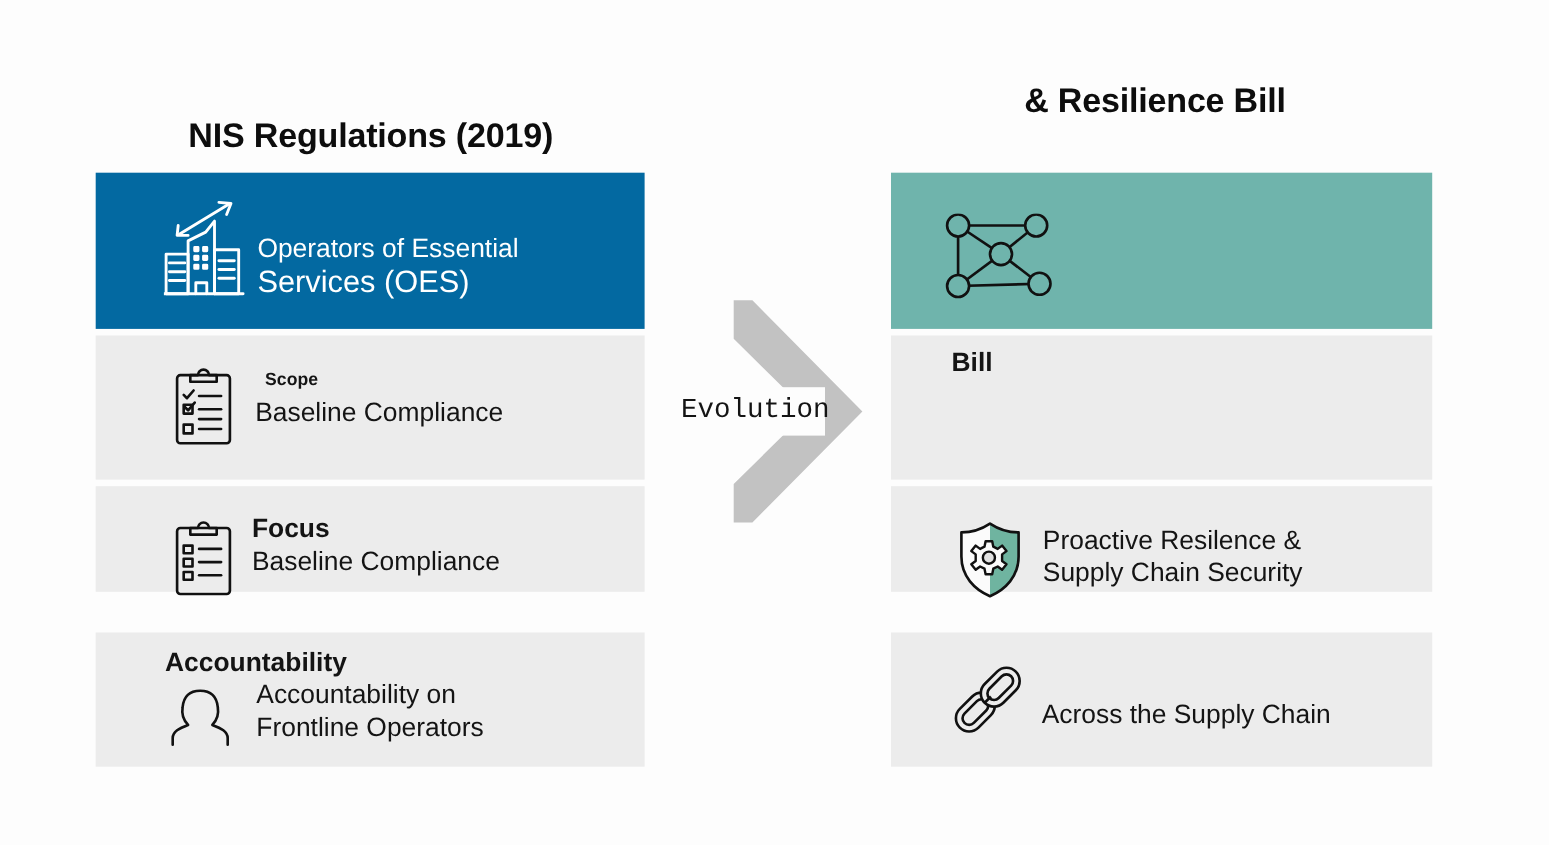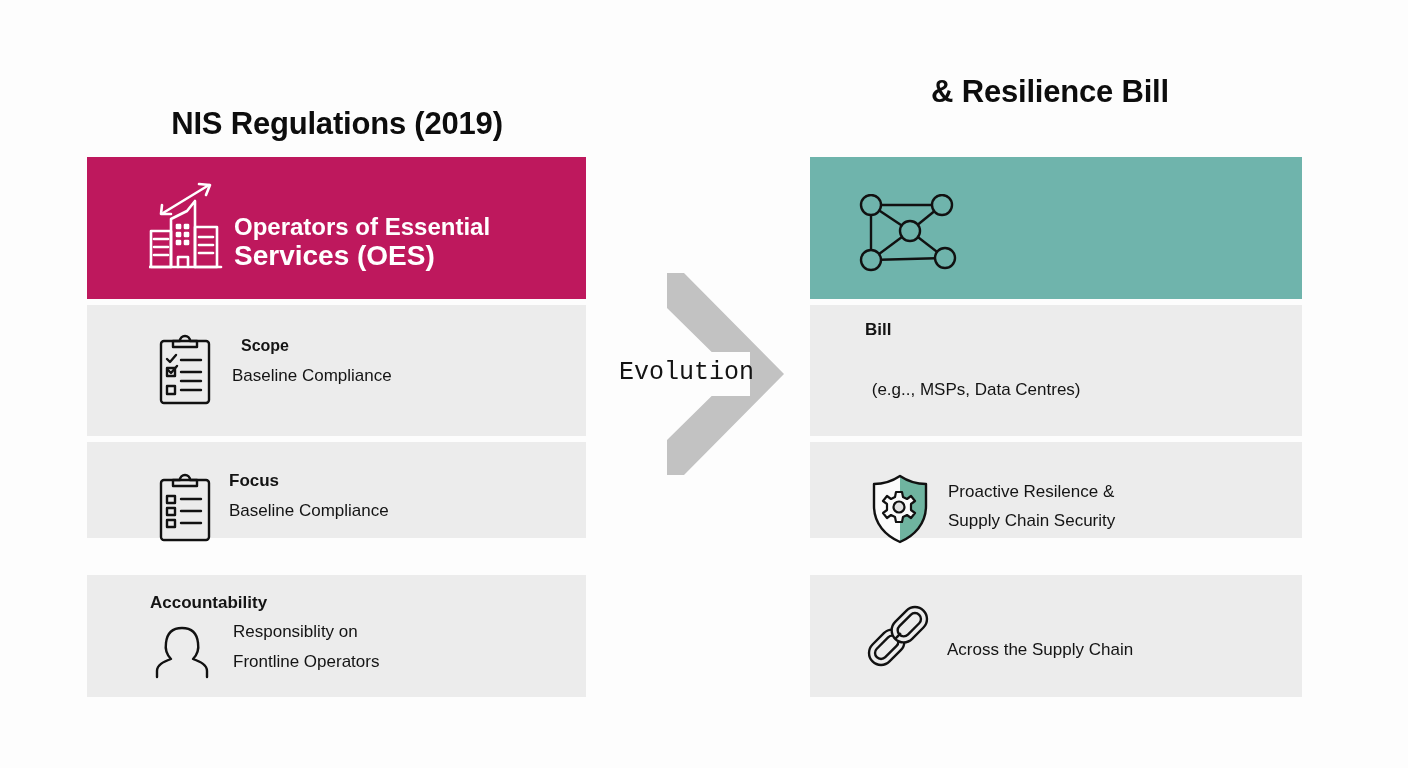--- a/index.html
+++ b/index.html
@@ -19,7 +19,7 @@
   .header {
     box-sizing: border-box;
   }
-  .left-header { left: 87px; top: 157px; width: 499px; height: 142px; background: #be185d; font-weight: bold; }
+  .left-header { left: 87px; top: 157px; width: 499px; height: 142px; background: #0369a1; }
   .right-header { left: 810px; top: 157px; width: 492px; height: 142px; background: #6fb4ac; }
   .row { background: #ececec; }
   .lrow { left: 87px; width: 499px; }

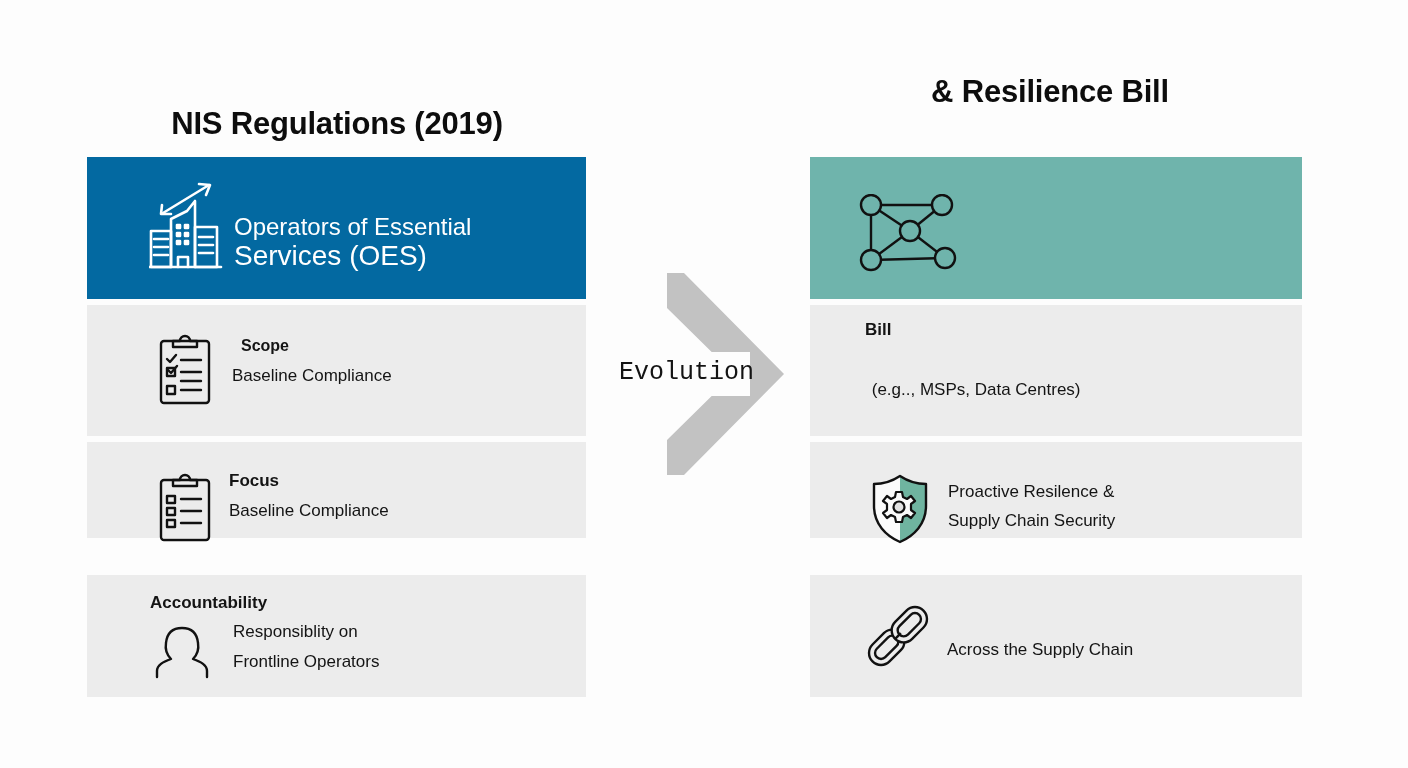--- a/index.html
+++ b/index.html
@@ -27,7 +27,7 @@
   .r1 { top: 305px; height: 131px; }
   .r2 { top: 442px; height: 96px; }
   .r3 { top: 575px; height: 122px; }
-  .txt { font-size: 17px; line-height: 30px; color: #141414; white-space: nowrap; }
+  .txt { font-size: 24px; line-height: 30px; color: #141414; white-space: nowrap; }
   .bold { font-weight: 700; }
   .white { color: #ffffff; }
   svg { display: block; }

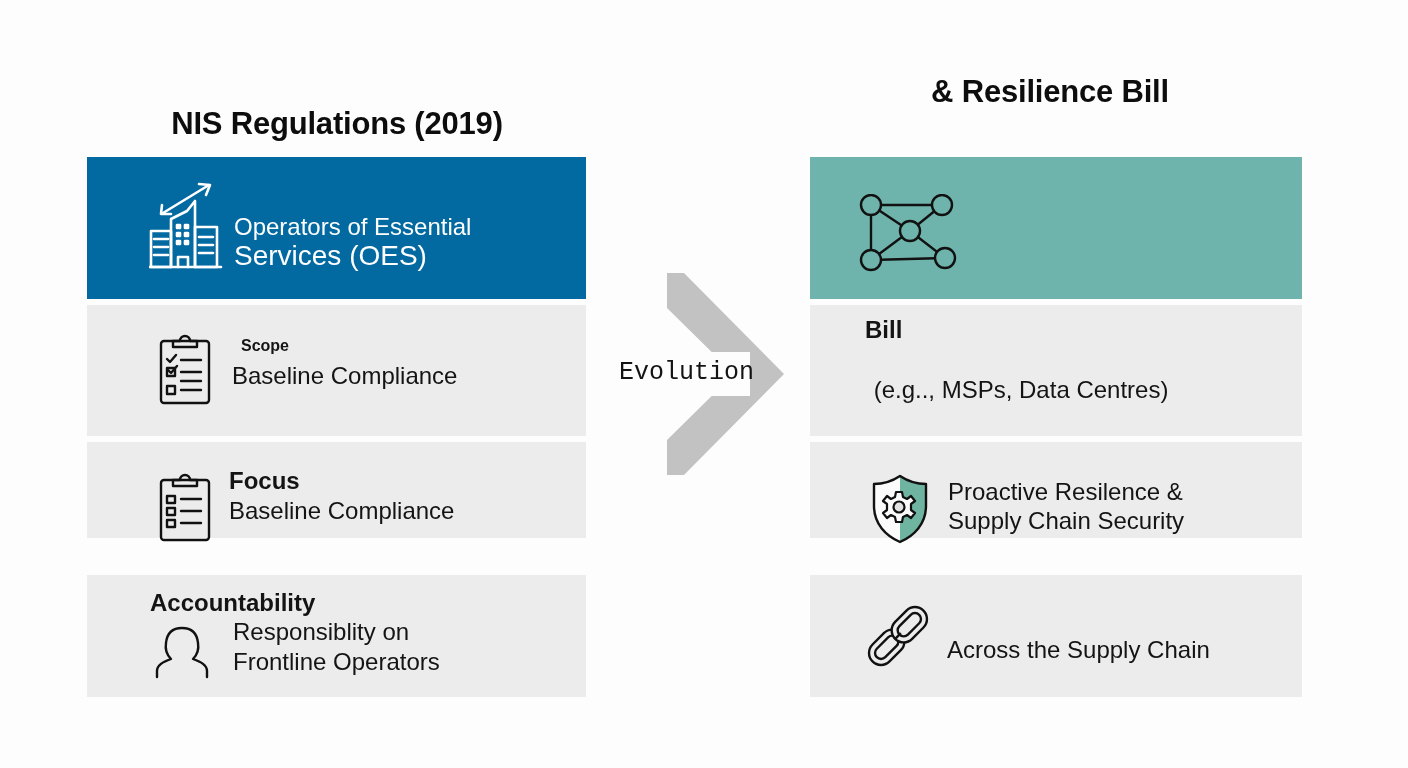--- a/index.html
+++ b/index.html
@@ -152,7 +152,6 @@
 
 <div class="abs row rrow r1">
   <div class="abs txt bold" style="left:55px; top:10px;">Bill</div>
-  <div class="abs txt" style="left:57px; top:70px; white-space:pre;"> (e.g.., MSPs, Data Centres)</div>
 </div>
 
 <div class="abs row rrow r2">

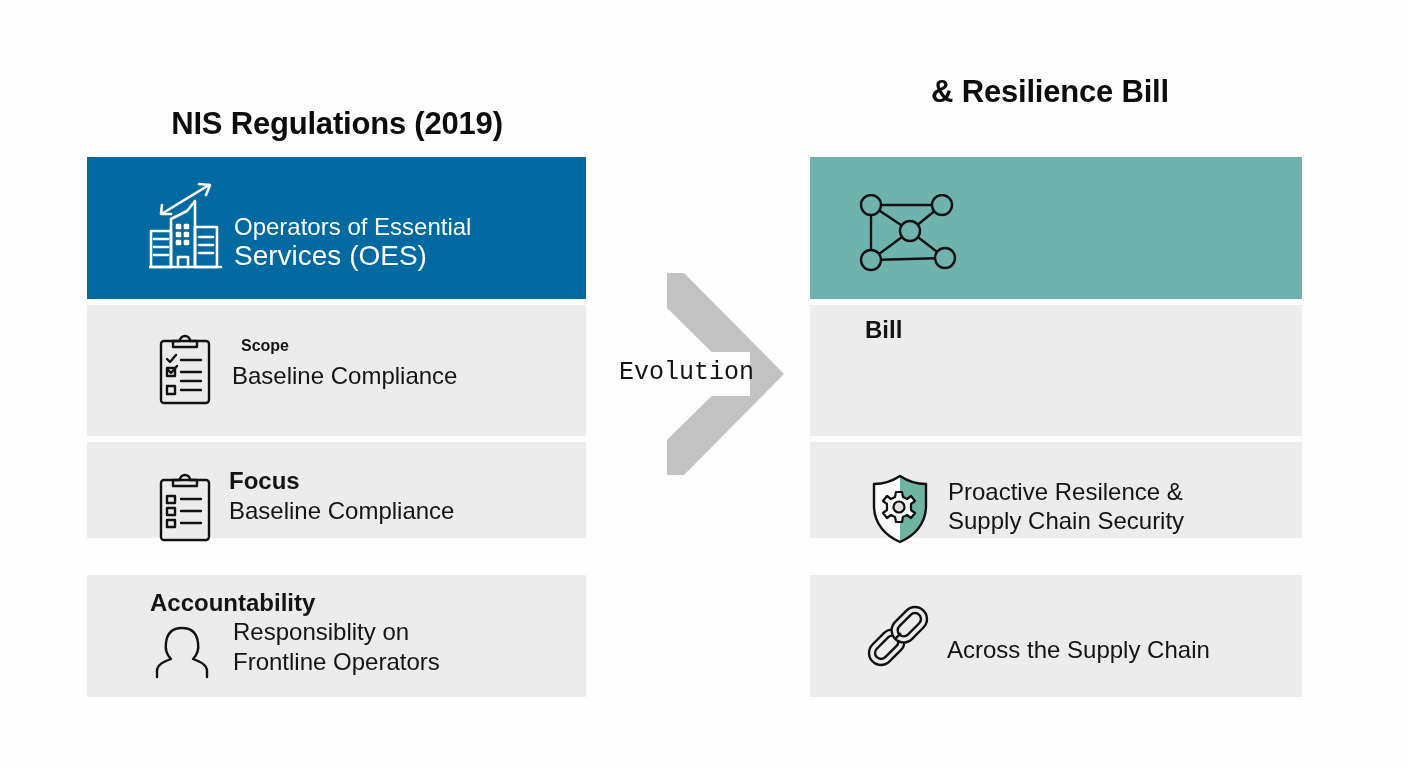--- a/index.html
+++ b/index.html
@@ -115,7 +115,7 @@
       <path d="M2 52 V46 C2 40 8 37 16 34 C12 30 10 24 11 18 C12 8 18 3 27 3 C36 3 42 8 43 18 C44 24 42 30 38 34 C46 37 52 40 52 46 V52"></path>
     </svg>
   </div>
-  <div class="abs txt" style="left:146px; top:42px;">Responsiblity on</div>
+  <div class="abs txt" style="left:146px; top:42px;">Accountability on</div>
   <div class="abs txt" style="left:146px; top:72px;">Frontline Operators</div>
 </div>
 

